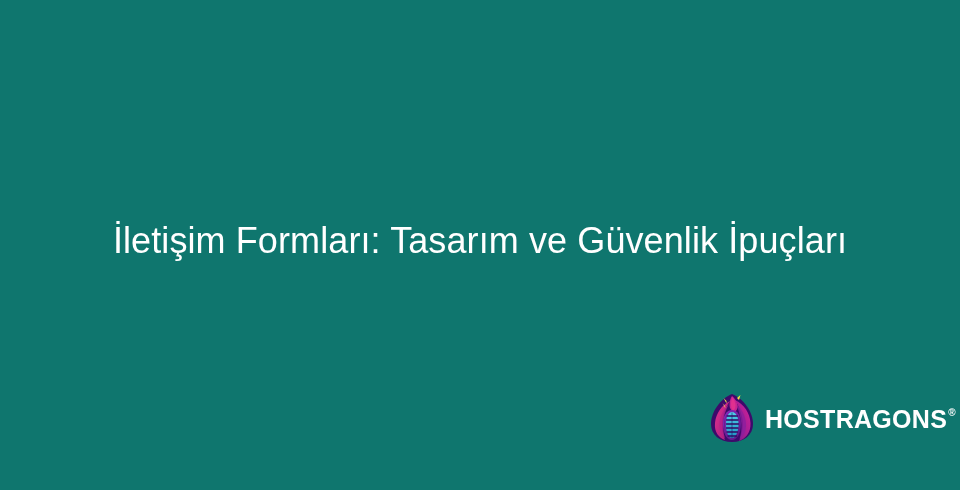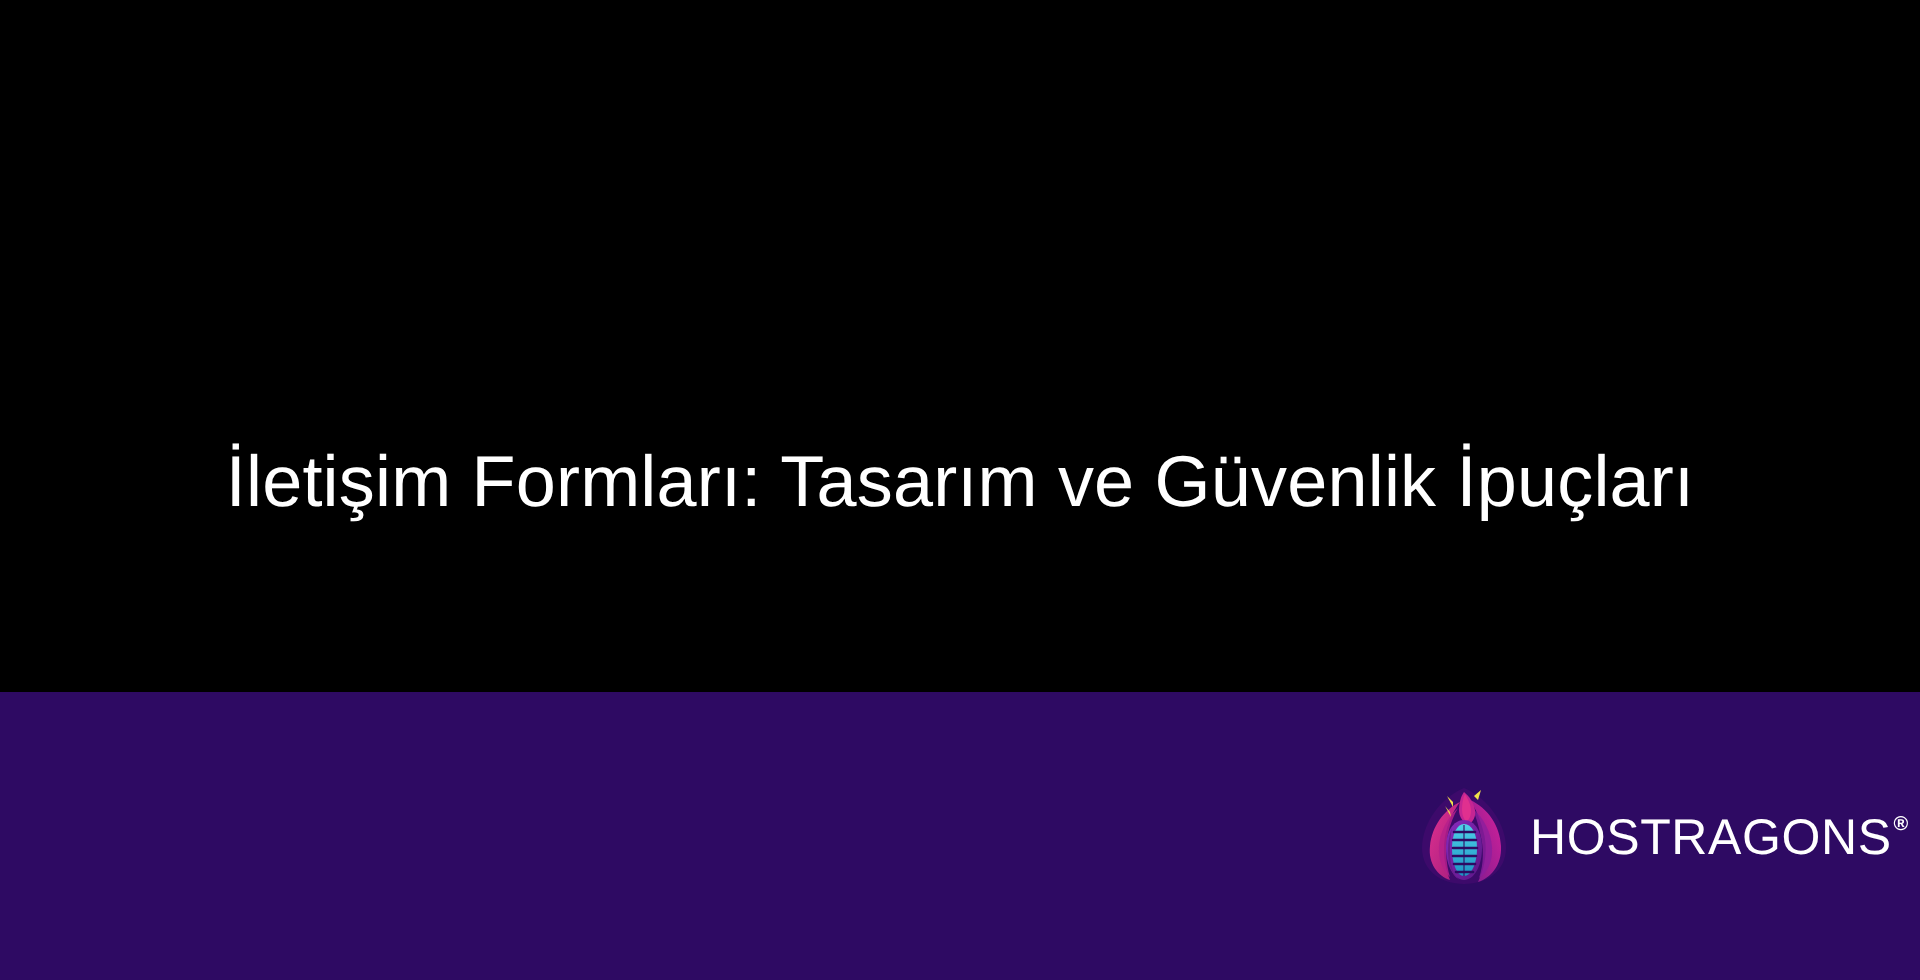--- a/index.html
+++ b/index.html
@@ -19,8 +19,8 @@
   #banner {
     position: relative;
     width: 960px;
-    height: 346px;
-    background: #000000;
+    height: 490px;
+    background: #0f766e;
   }
 
   

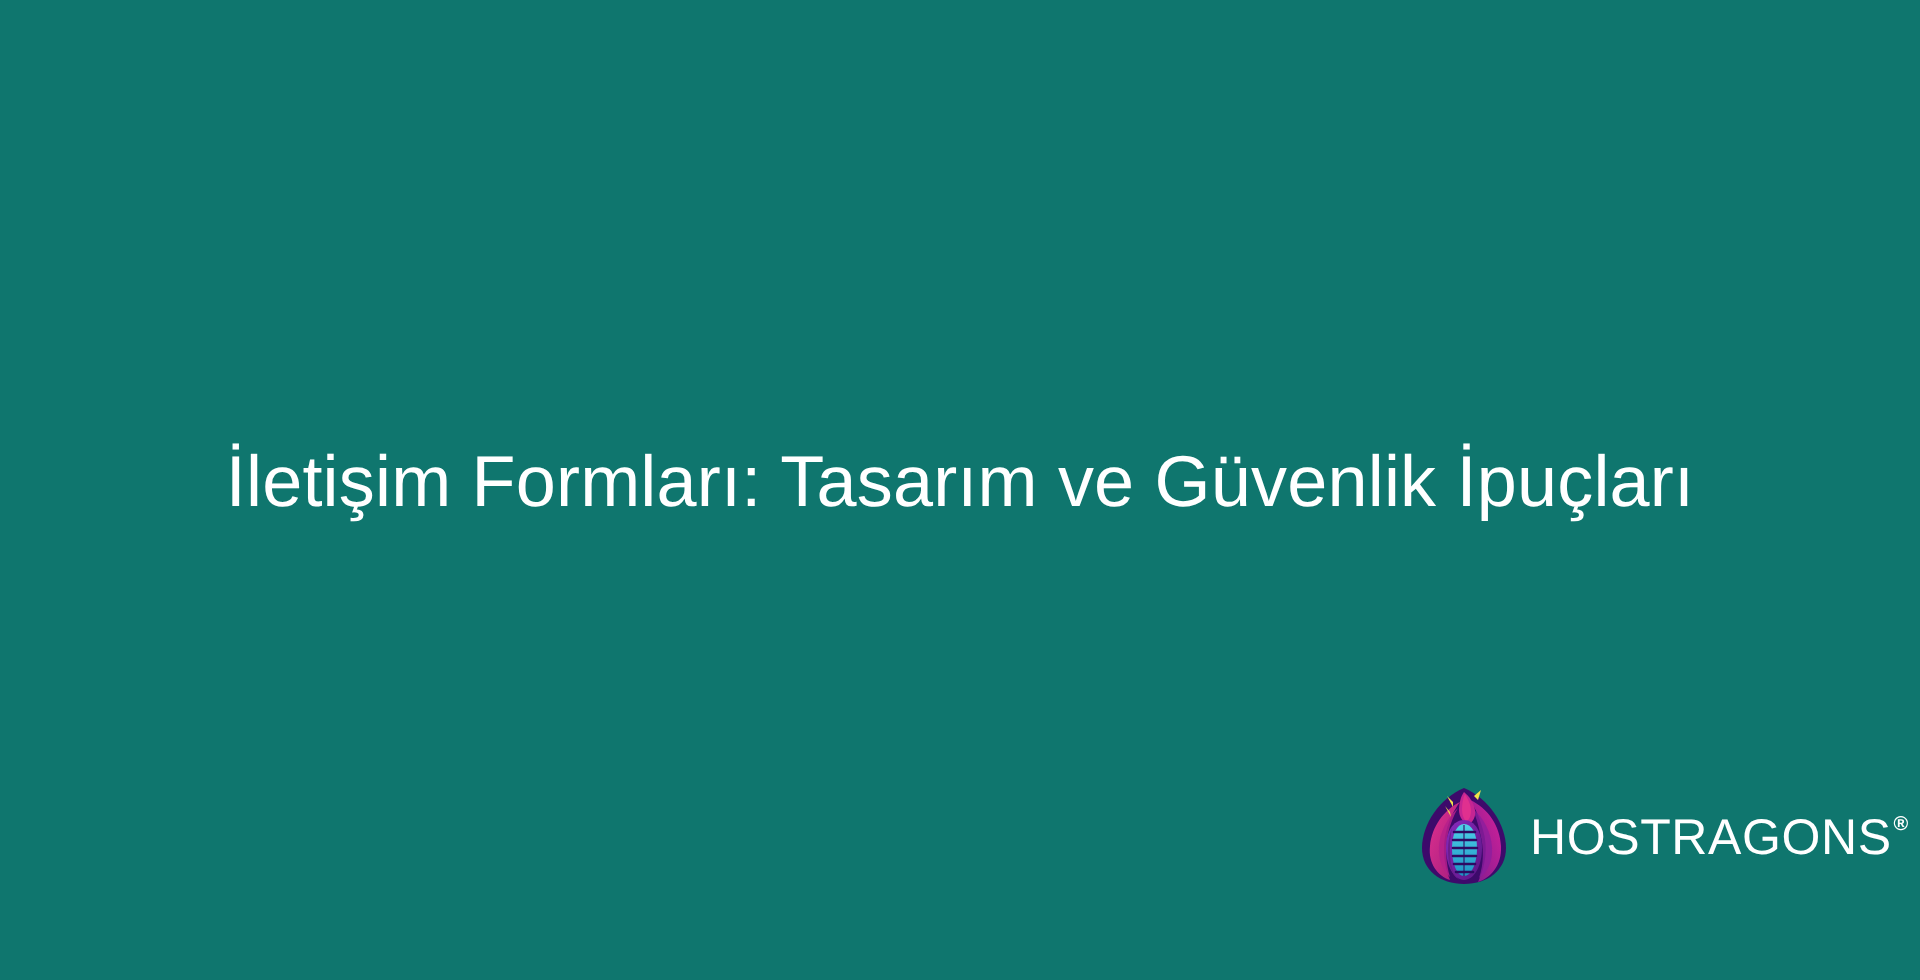--- a/index.html
+++ b/index.html
@@ -73,7 +73,7 @@
     color: #FFFFFF;
     font-family: "Liberation Sans", sans-serif;
     font-size: 25px;
-    font-weight: 400;
+    font-weight: 700;
     letter-spacing: 0.3px;
     line-height: 25px;
     white-space: nowrap;

